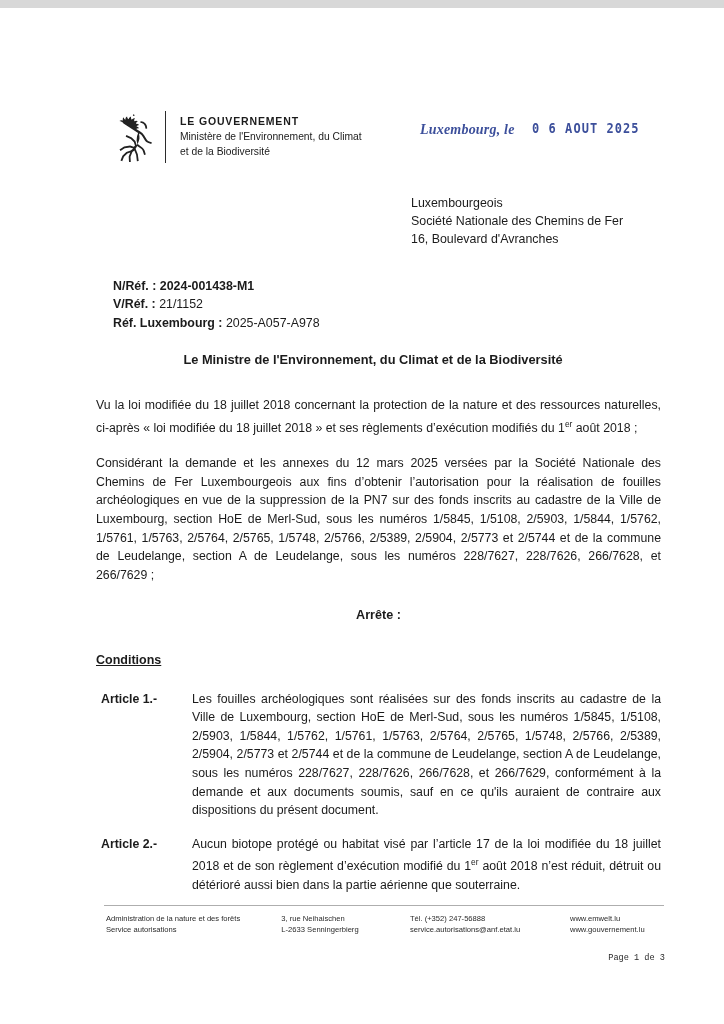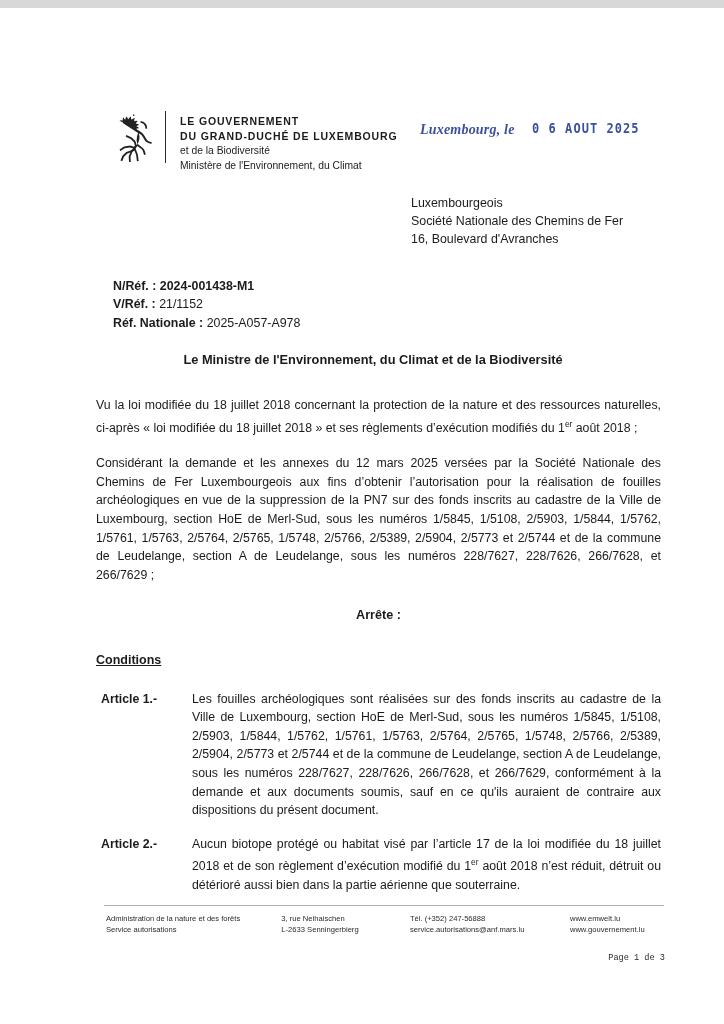--- a/index.html
+++ b/index.html
@@ -221,7 +221,6 @@
     <div class="lh-rule"></div>
     <div class="lh-text">
       <div class="lh-gov">LE GOUVERNEMENT</div>
-      <div class="lh-gov">DU GRAND-DUCHÉ DE LUXEMBOURG</div>
       <div class="lh-min">et de la Biodiversité</div>
       <div class="lh-min">Ministère de l'Environnement, du Climat</div>
     </div>

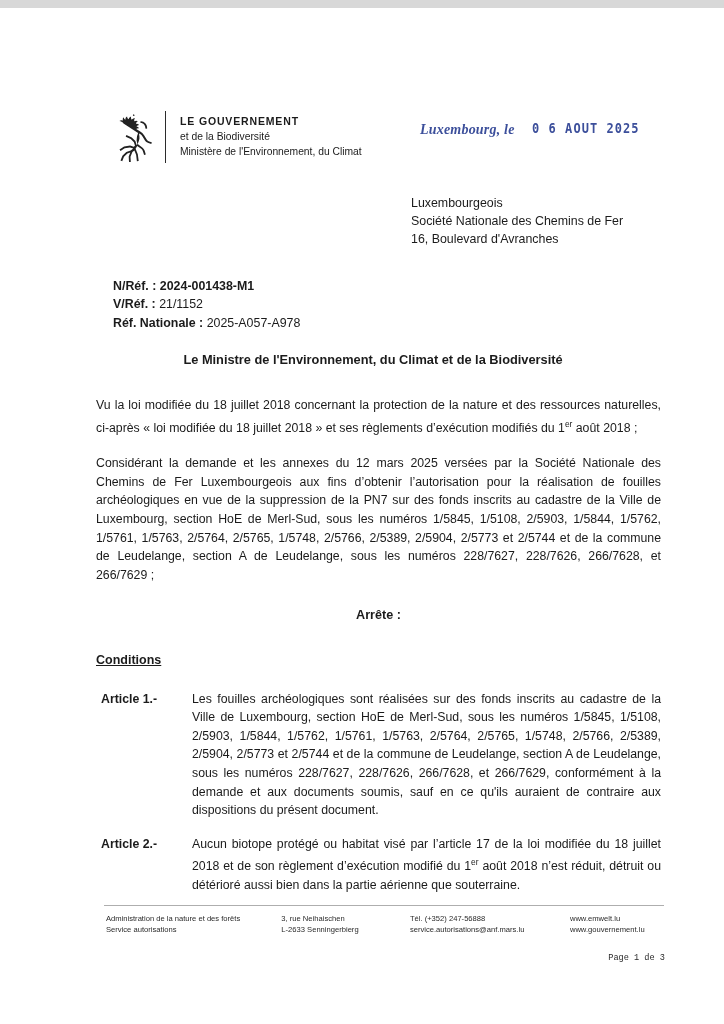--- a/index.html
+++ b/index.html
@@ -221,8 +221,8 @@
     <div class="lh-rule"></div>
     <div class="lh-text">
       <div class="lh-gov">LE GOUVERNEMENT</div>
+      <div class="lh-min">Ministère de l'Environnement, du Climat</div>
       <div class="lh-min">et de la Biodiversité</div>
-      <div class="lh-min">Ministère de l'Environnement, du Climat</div>
     </div>
   </div>
 

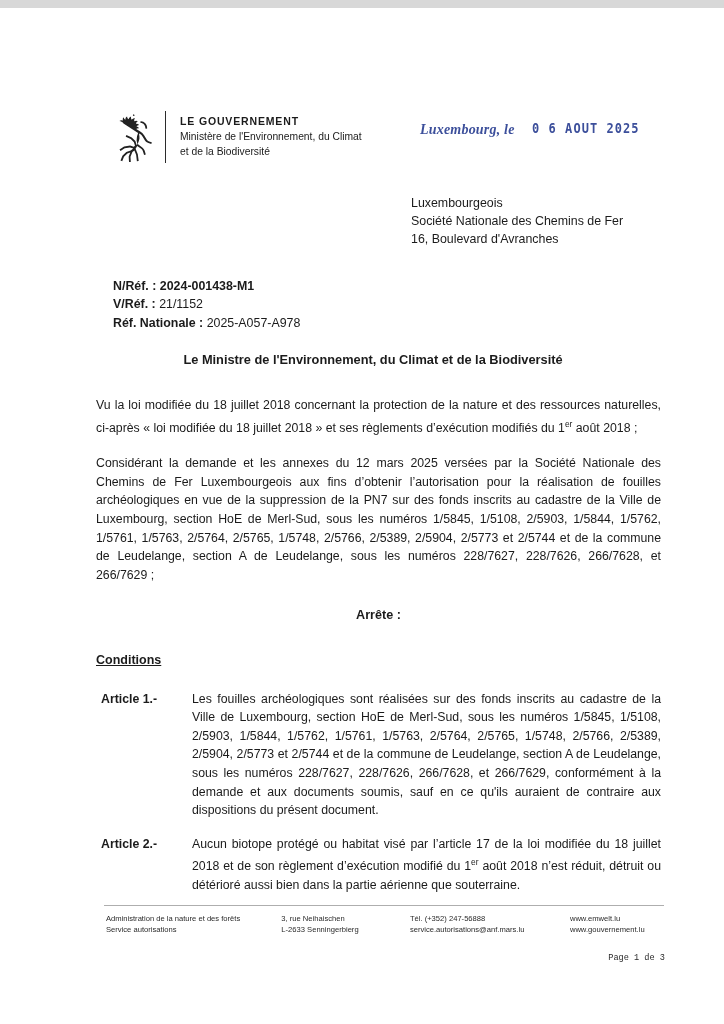--- a/index.html
+++ b/index.html
@@ -247,7 +247,7 @@
       <span>21/1152</span>
     </div>
     <div>
-      <span class="lbl">Réf. Nationale :</span>
+      <span class="lbl">Réf. Luxembourg :</span>
       <span>2025-A057-A978</span>
     </div>
   </div>

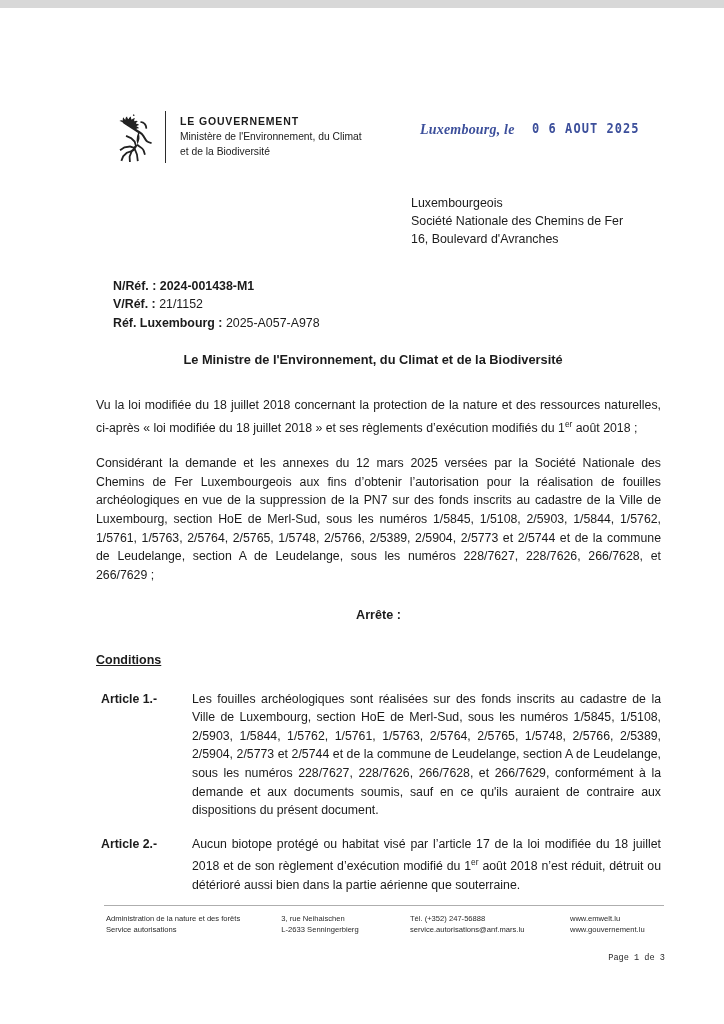--- a/index.html
+++ b/index.html
@@ -291,7 +291,7 @@
     </div>
     <div class="fcol fcol-3">
       <div>Tél. (+352) 247-56888</div>
-      <div>service.autorisations@anf.mars.lu</div>
+      <div>service.autorisations@anf.etat.lu</div>
     </div>
     <div class="fcol fcol-4">
       <div>www.emwelt.lu</div>

